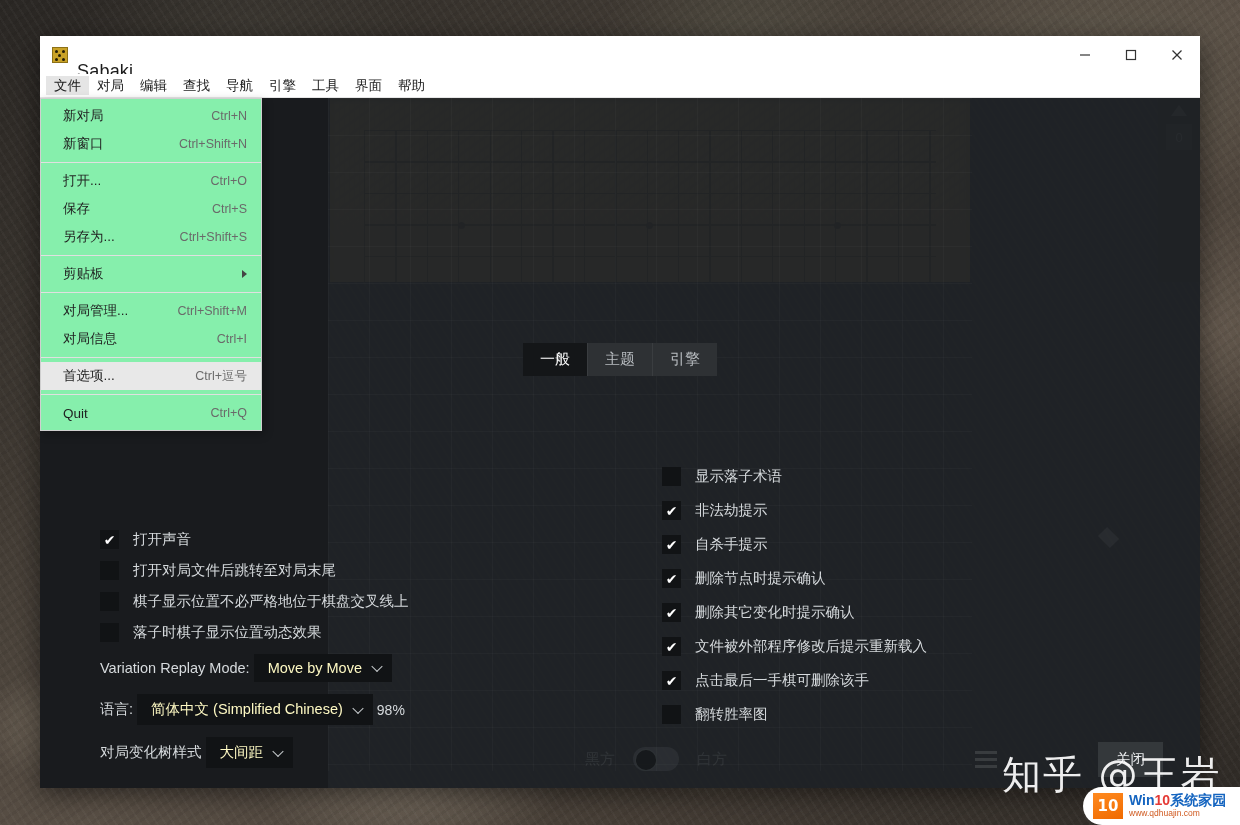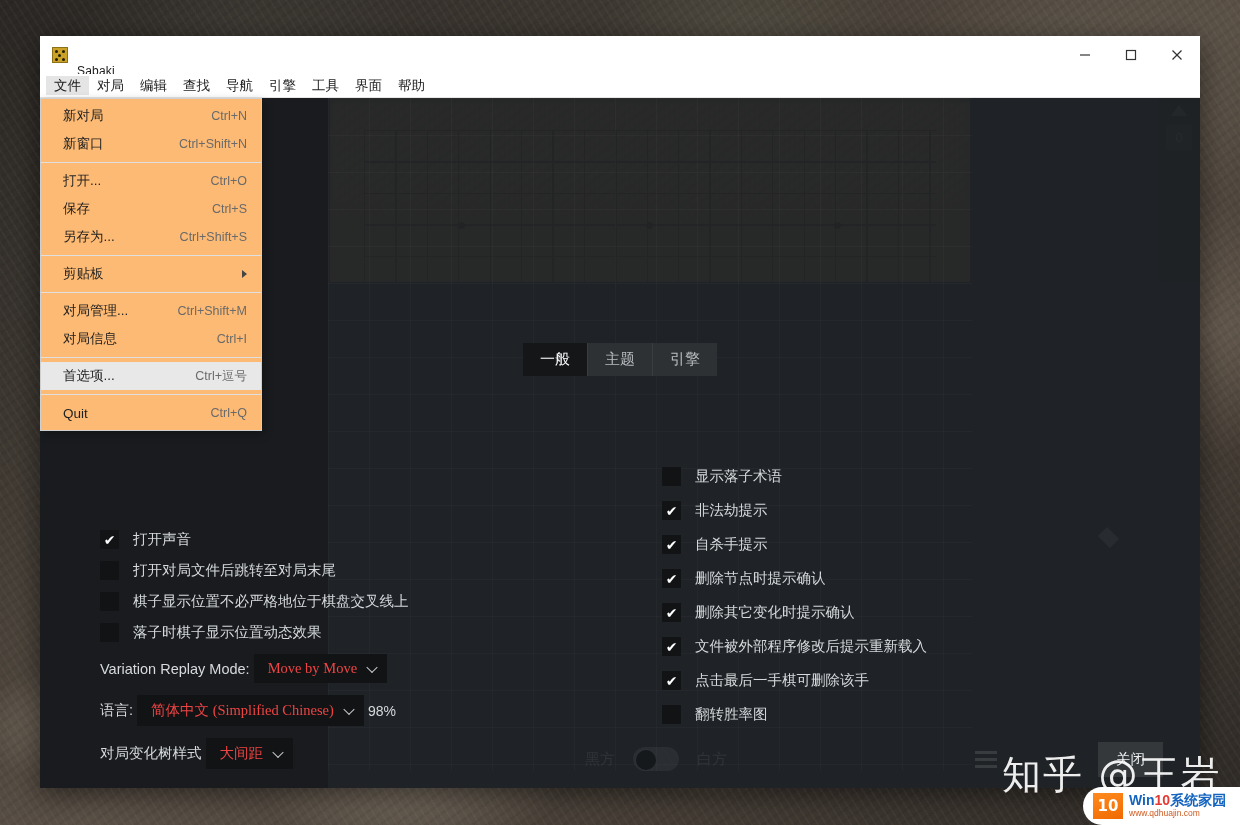--- a/index.html
+++ b/index.html
@@ -73,7 +73,7 @@
   .app-icon i:nth-child(3){ left:5px; top:6px; }
   .app-icon i:nth-child(4){ left:2px; top:10px; }
   .app-icon i:nth-child(5){ left:9px; top:10px; }
-  .app-title { font-size: 12px; color: #1b1b1b; letter-spacing: .2px; margin-top: 32px; }
+  .app-title { font-size: 18px; color: #1b1b1b; letter-spacing: .2px; margin-top: 32px; }
   .win-controls { margin-left: auto; display: flex; height: 38px; }
   .win-btn {
     width: 46px; height: 38px;

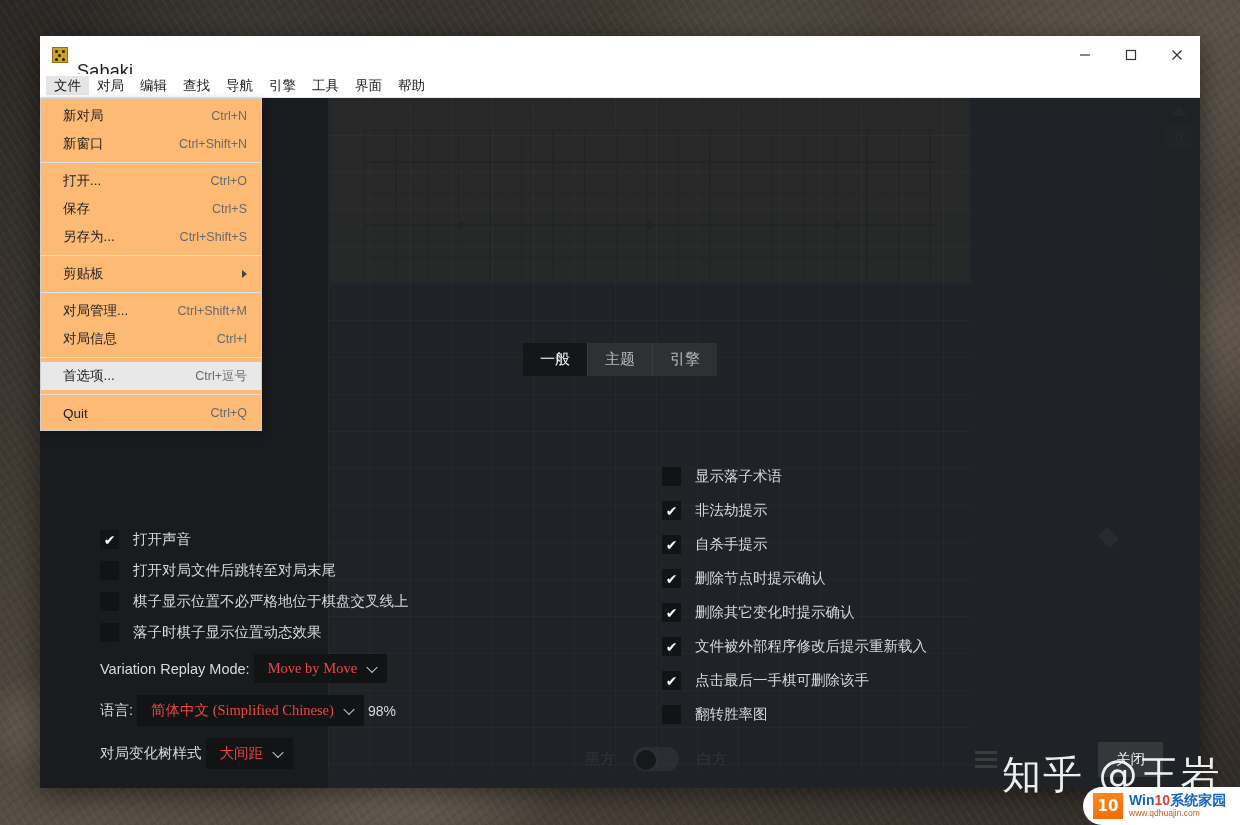--- a/index.html
+++ b/index.html
@@ -104,7 +104,7 @@
     position: absolute;
     left: 0px; top: 62px;
     width: 222px;
-    background: #fdba74;
+    background: #86efac;
     border: 1px solid #cfcfcf;
     box-shadow: 2px 3px 9px rgba(0,0,0,.28);
     padding: 3px 0;

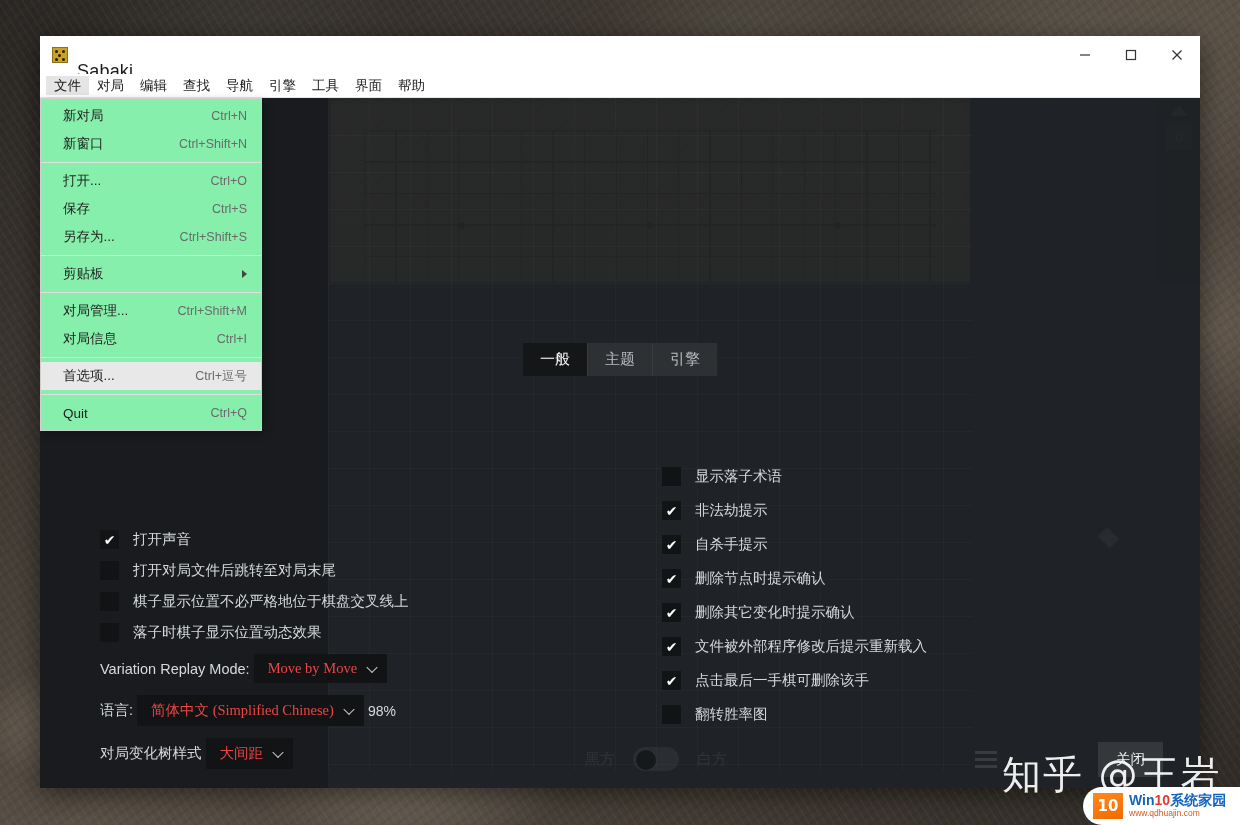--- a/index.html
+++ b/index.html
@@ -268,12 +268,11 @@
   .field-label { font-size: 14.5px; color: #d6dadd; white-space: nowrap; }
   .select {
     background: #111315;
-    color: #ef4444;
+    color: #fef9c3;
     font-size: 14.5px;
     padding: 6px 30px 6px 14px;
     position: relative;
     white-space: nowrap;
-    font-family: Liberation Serif, serif;
   }
   .select::after {
     content: "";

